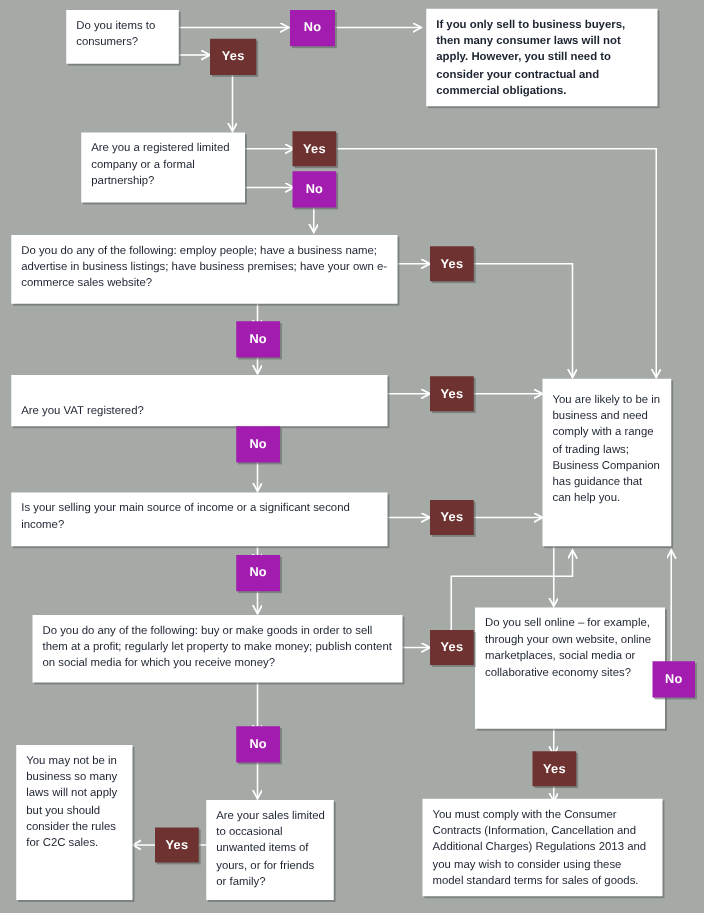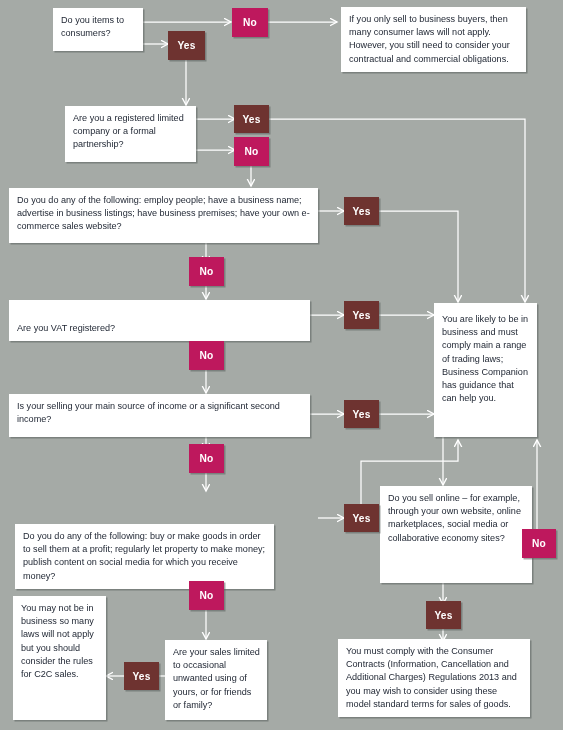--- a/index.html
+++ b/index.html
@@ -43,7 +43,7 @@
     z-index: 4;
   }
   .badge.yes { background: #6e3330; }
-  .badge.no  { background: #be185d; }
+  .badge.no  { background: #a21caf; }
 </style>
 </head>
 <body>

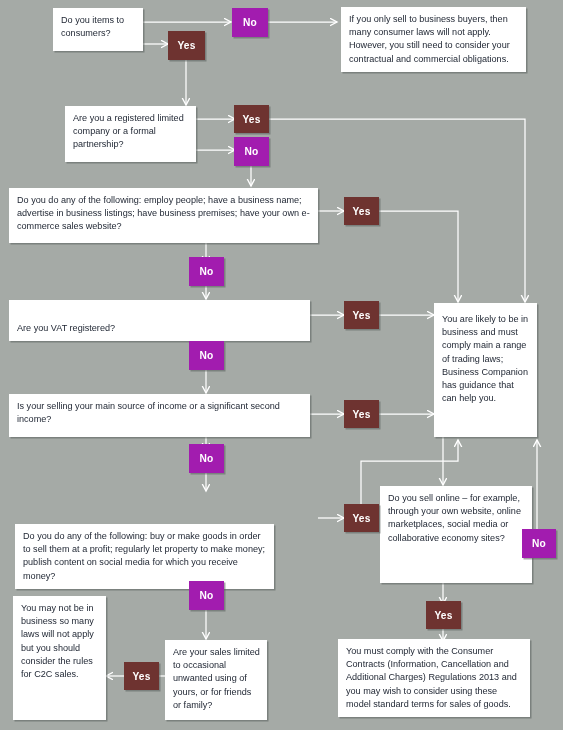--- a/index.html
+++ b/index.html
@@ -126,7 +126,7 @@
     <span>Do you items to consumers?</span>
   </div>
 
-  <div class="node" style="left:341px; top:7px; width:185px;">
+  <div class="node" style="left:341px; top:7px; width:185px;font-weight:bold;">
     <span>If you only sell to business buyers, then many consumer laws will not apply. However, you still need to consider your contractual and commercial obligations.</span>
   </div>
 

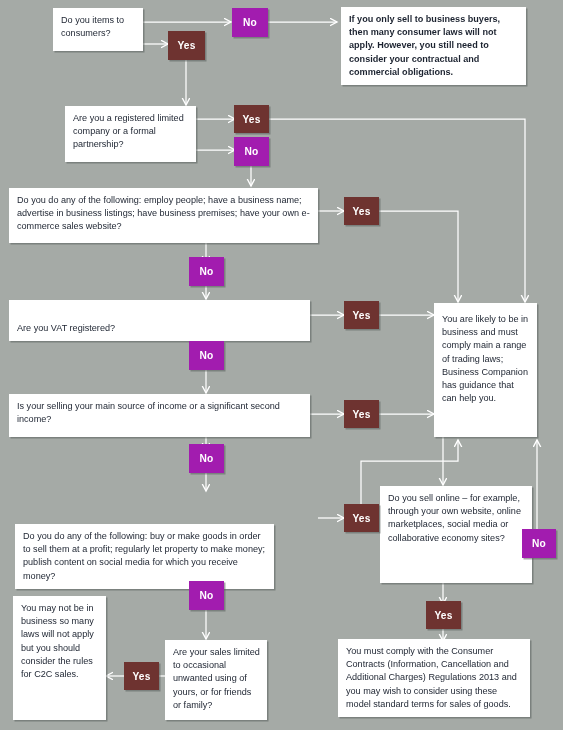--- a/index.html
+++ b/index.html
@@ -147,7 +147,7 @@
   </div>
 
   <div class="node" style="left:434px; top:303px; width:103px; min-height:134px; padding-top:10px;">
-    <span>You are likely to be in business and must comply main a range of trading laws; Business Companion has guidance that can help you.</span>
+    <span>You are likely to be in business and need comply with a range of trading laws; Business Companion has guidance that can help you.</span>
   </div>
 
   <div class="node" style="left:15px; top:492px; width:259px; min-height:54px;margin-top:32px;">

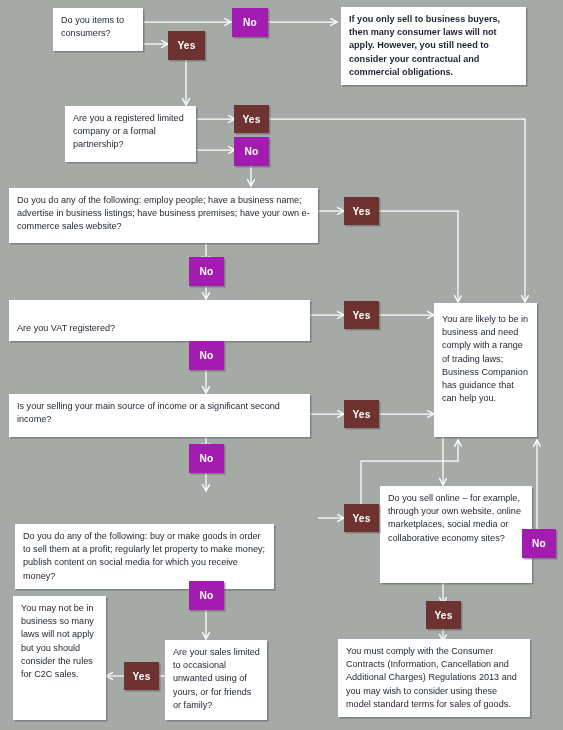--- a/index.html
+++ b/index.html
@@ -150,7 +150,7 @@
     <span>You are likely to be in business and need comply with a range of trading laws; Business Companion has guidance that can help you.</span>
   </div>
 
-  <div class="node" style="left:15px; top:492px; width:259px; min-height:54px;margin-top:32px;">
+  <div class="node" style="left:26px; top:492px; width:296px; min-height:54px;">
     <span>Do you do any of the following: buy or make goods in order to sell them at a profit; regularly let property to make money; publish content on social media for which you receive money?</span>
   </div>
 

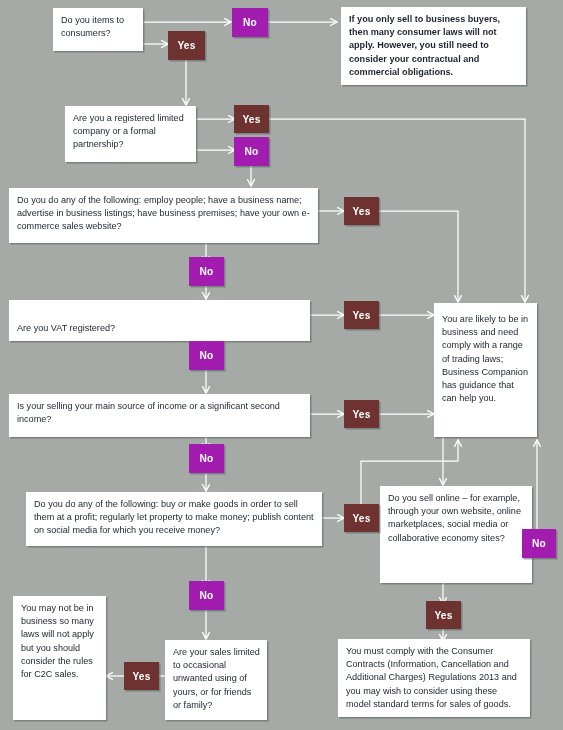--- a/index.html
+++ b/index.html
@@ -163,7 +163,7 @@
   </div>
 
   <div class="node" style="left:165px; top:640px; width:102px; min-height:80px;">
-    <span>Are your sales limited to occasional unwanted using of yours, or for friends or family?</span>
+    <span>Are your sales limited to occasional unwanted items of yours, or for friends or family?</span>
   </div>
 
   <div class="node" style="left:338px; top:639px; width:192px; min-height:78px;">

